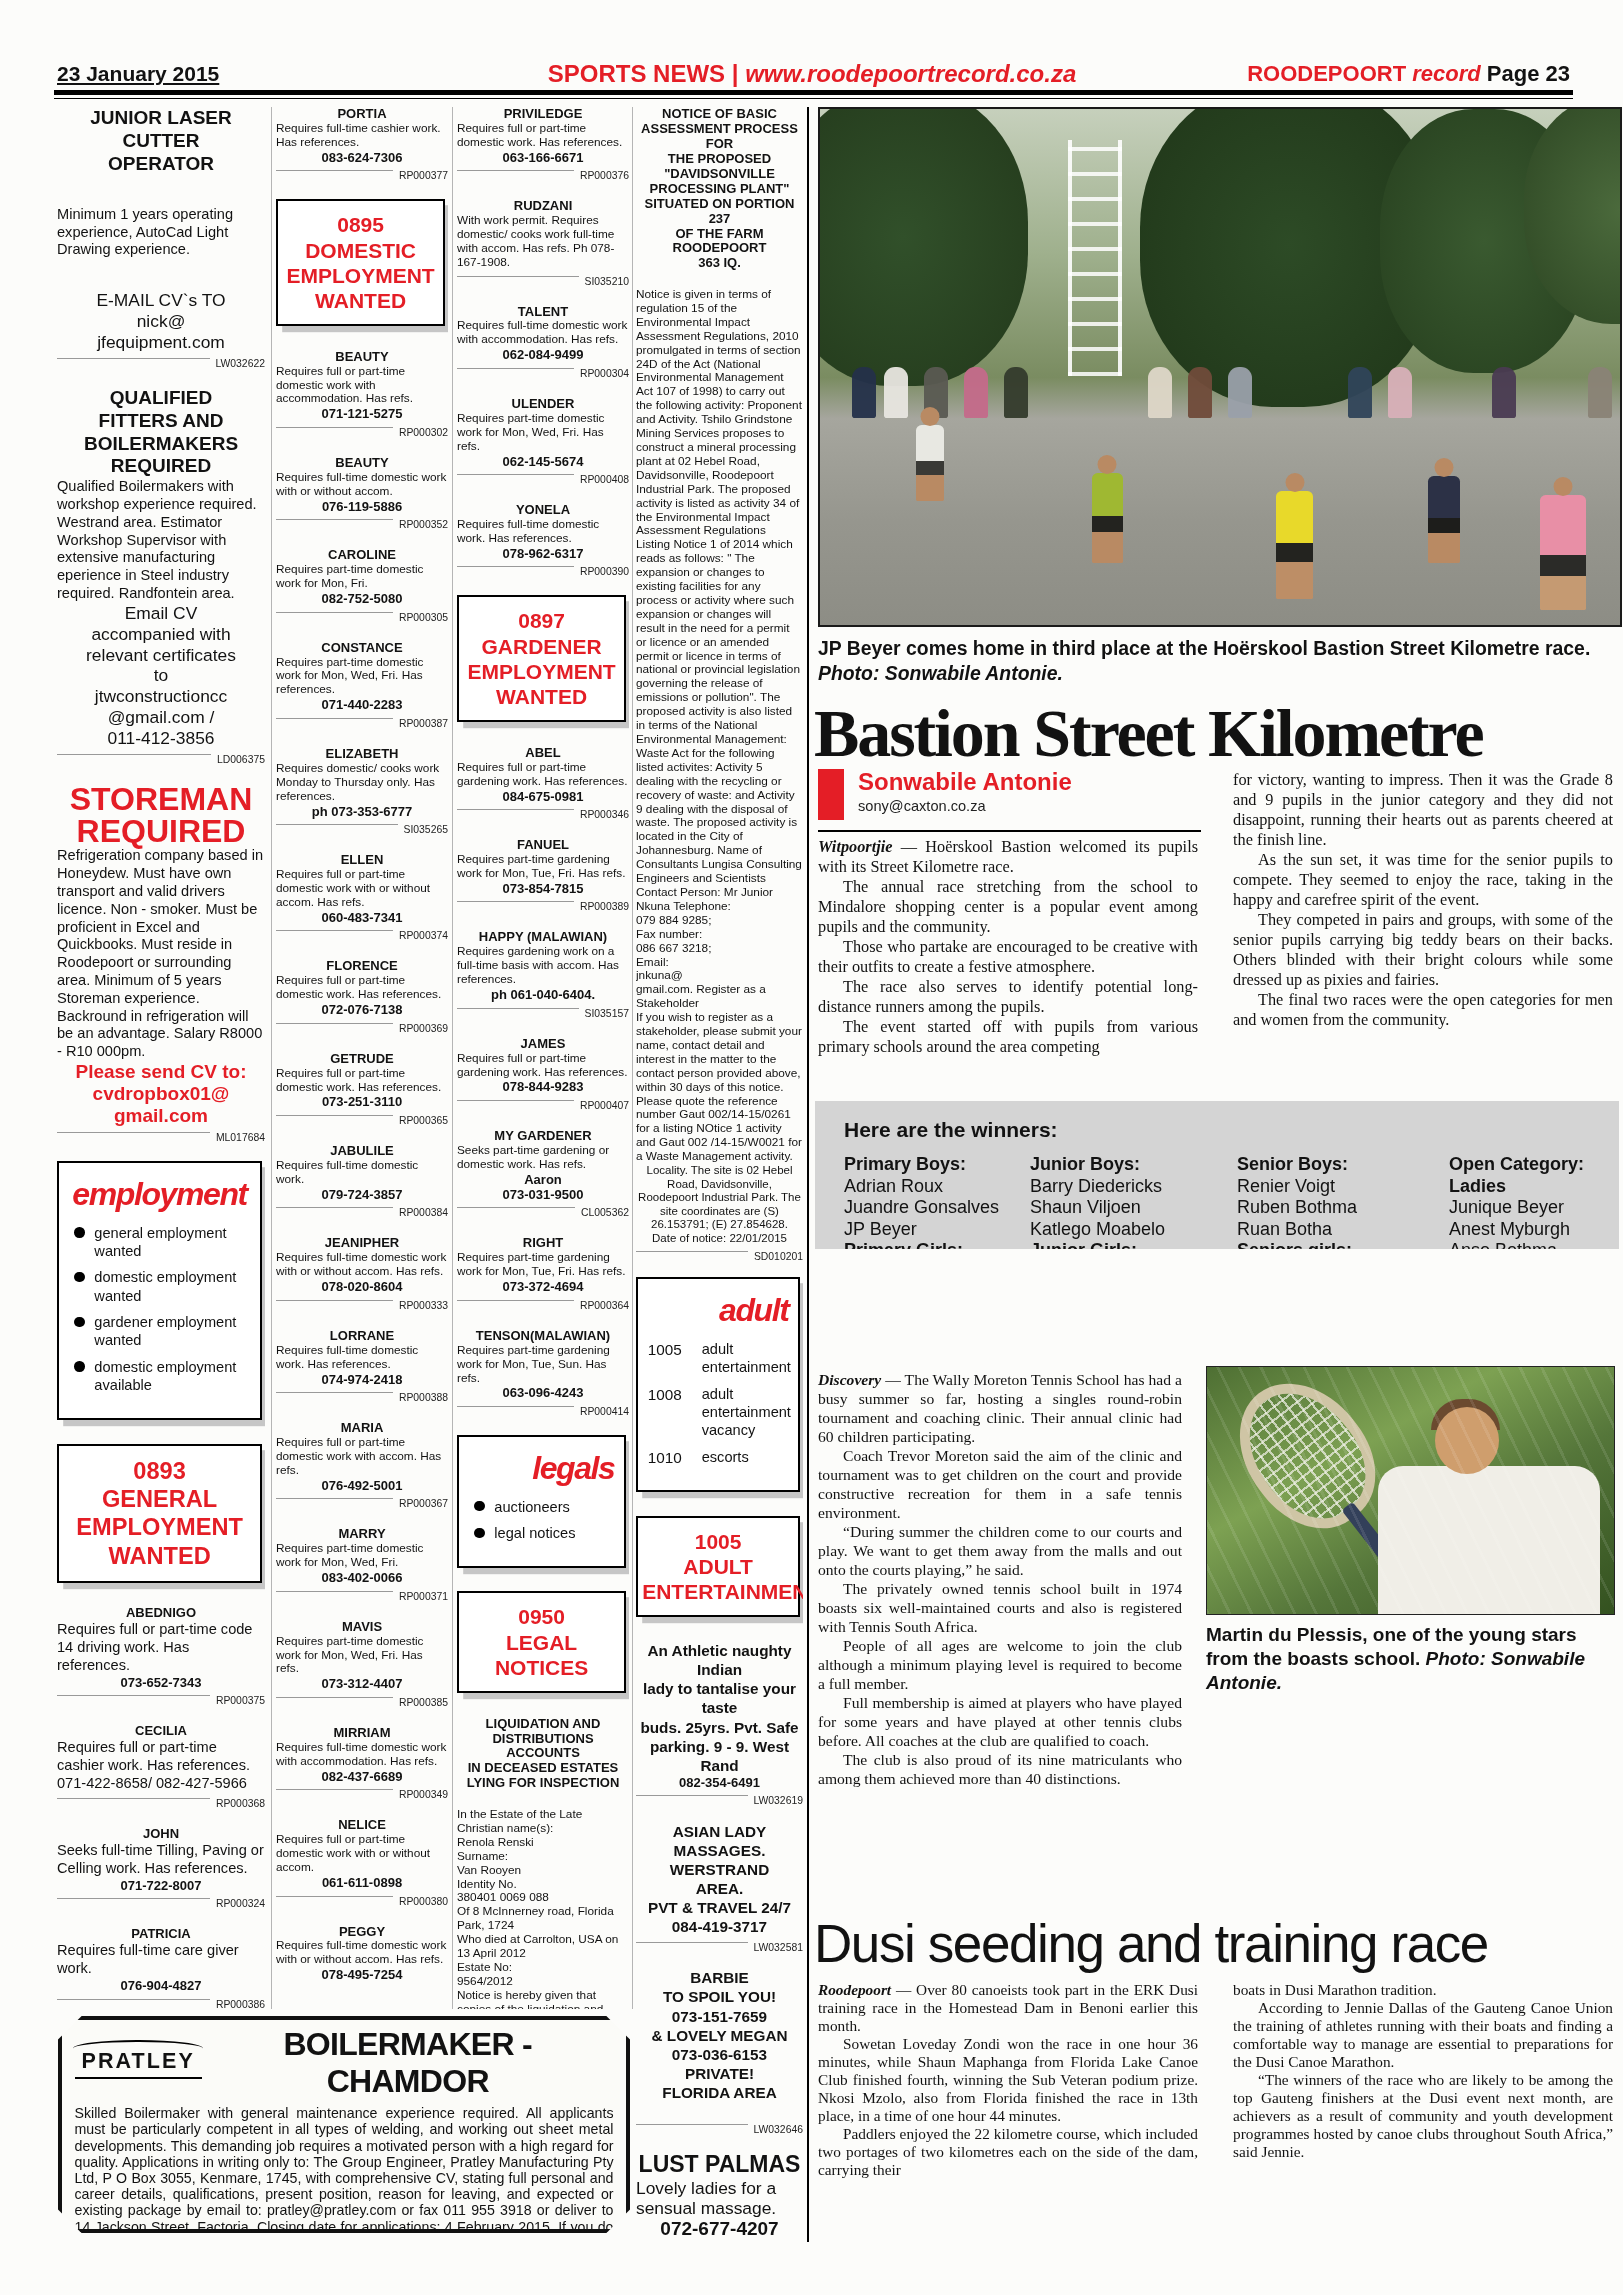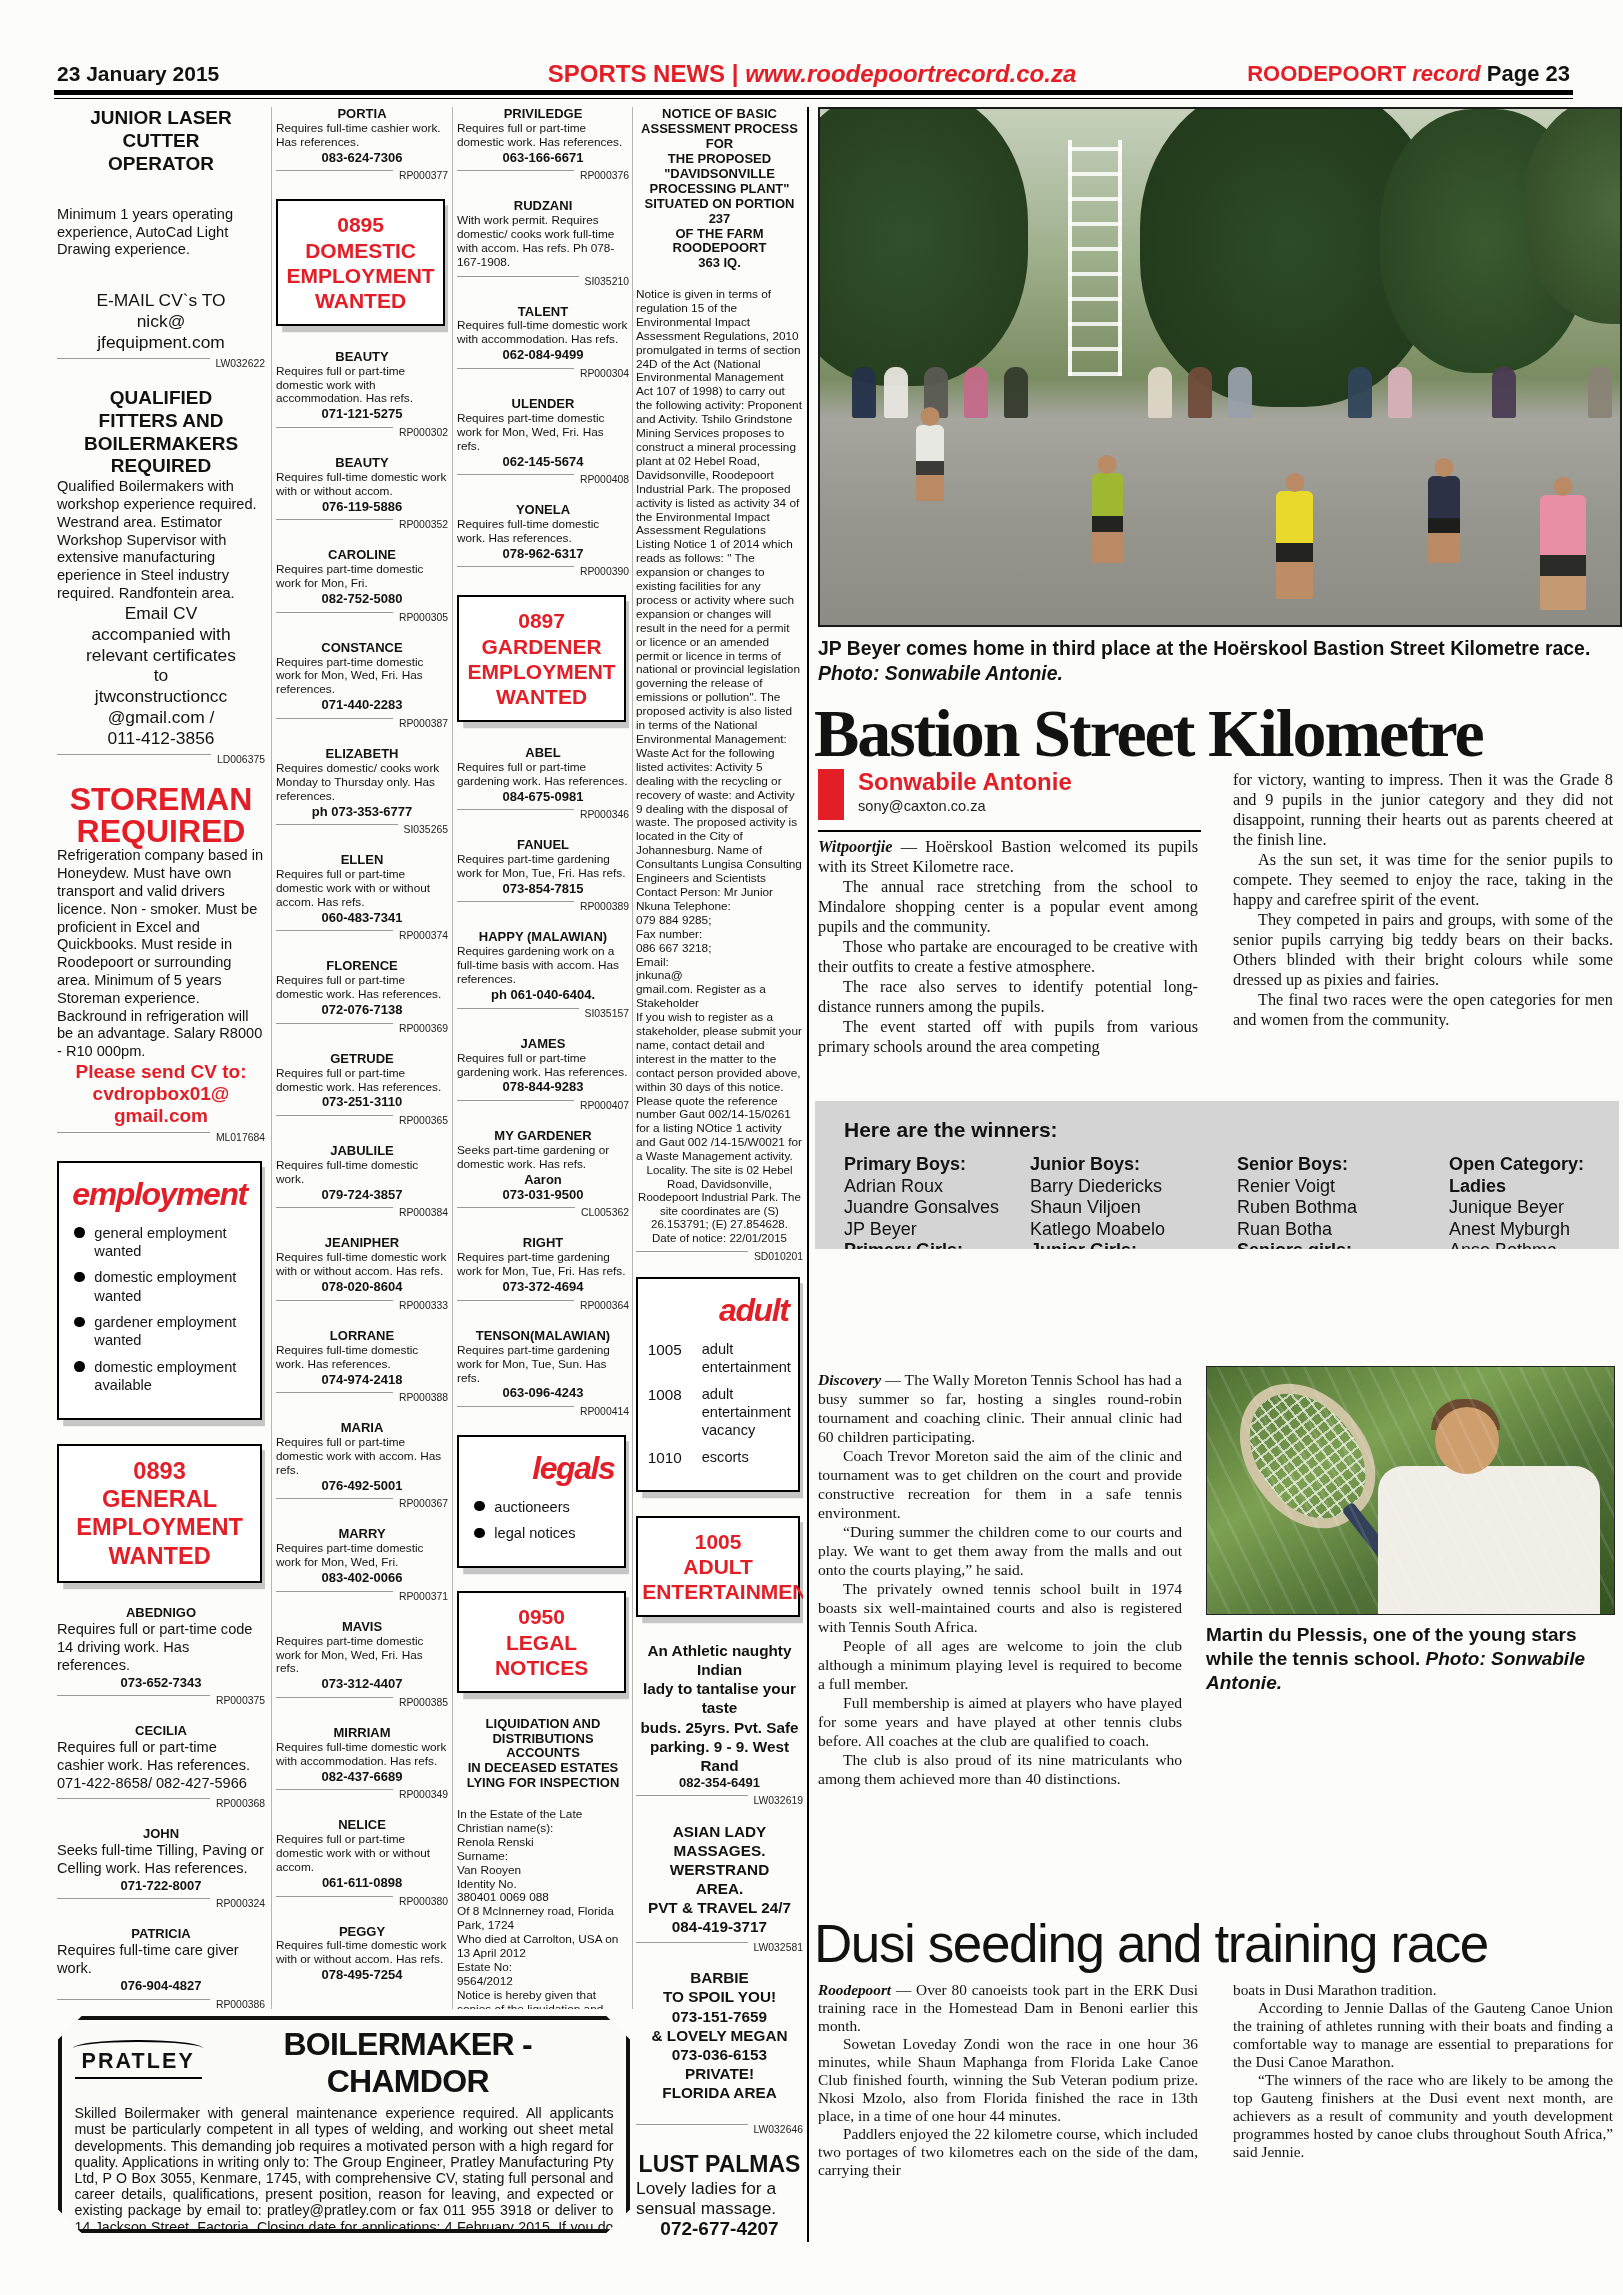--- a/index.html
+++ b/index.html
@@ -8,7 +8,7 @@
         font-family:"Liberation Sans",sans-serif;color:var(--ink);overflow:hidden;}
 
   
-  .hdr-date{position:absolute;top:62px;left:57px;font-size:21px;font-weight:bold;}
+  .hdr-date{position:absolute;top:62px;left:57px;font-size:21px;font-weight:bold;text-decoration:underline;}
   .hdr-center{position:absolute;top:60px;left:50%;transform:translateX(-50%);font-size:24px;font-weight:bold;color:var(--red);white-space:nowrap;}
   .hdr-center .url{font-style:italic;}
   .hdr-right{position:absolute;top:61px;right:54px;font-size:22px;font-weight:bold;white-space:nowrap;}

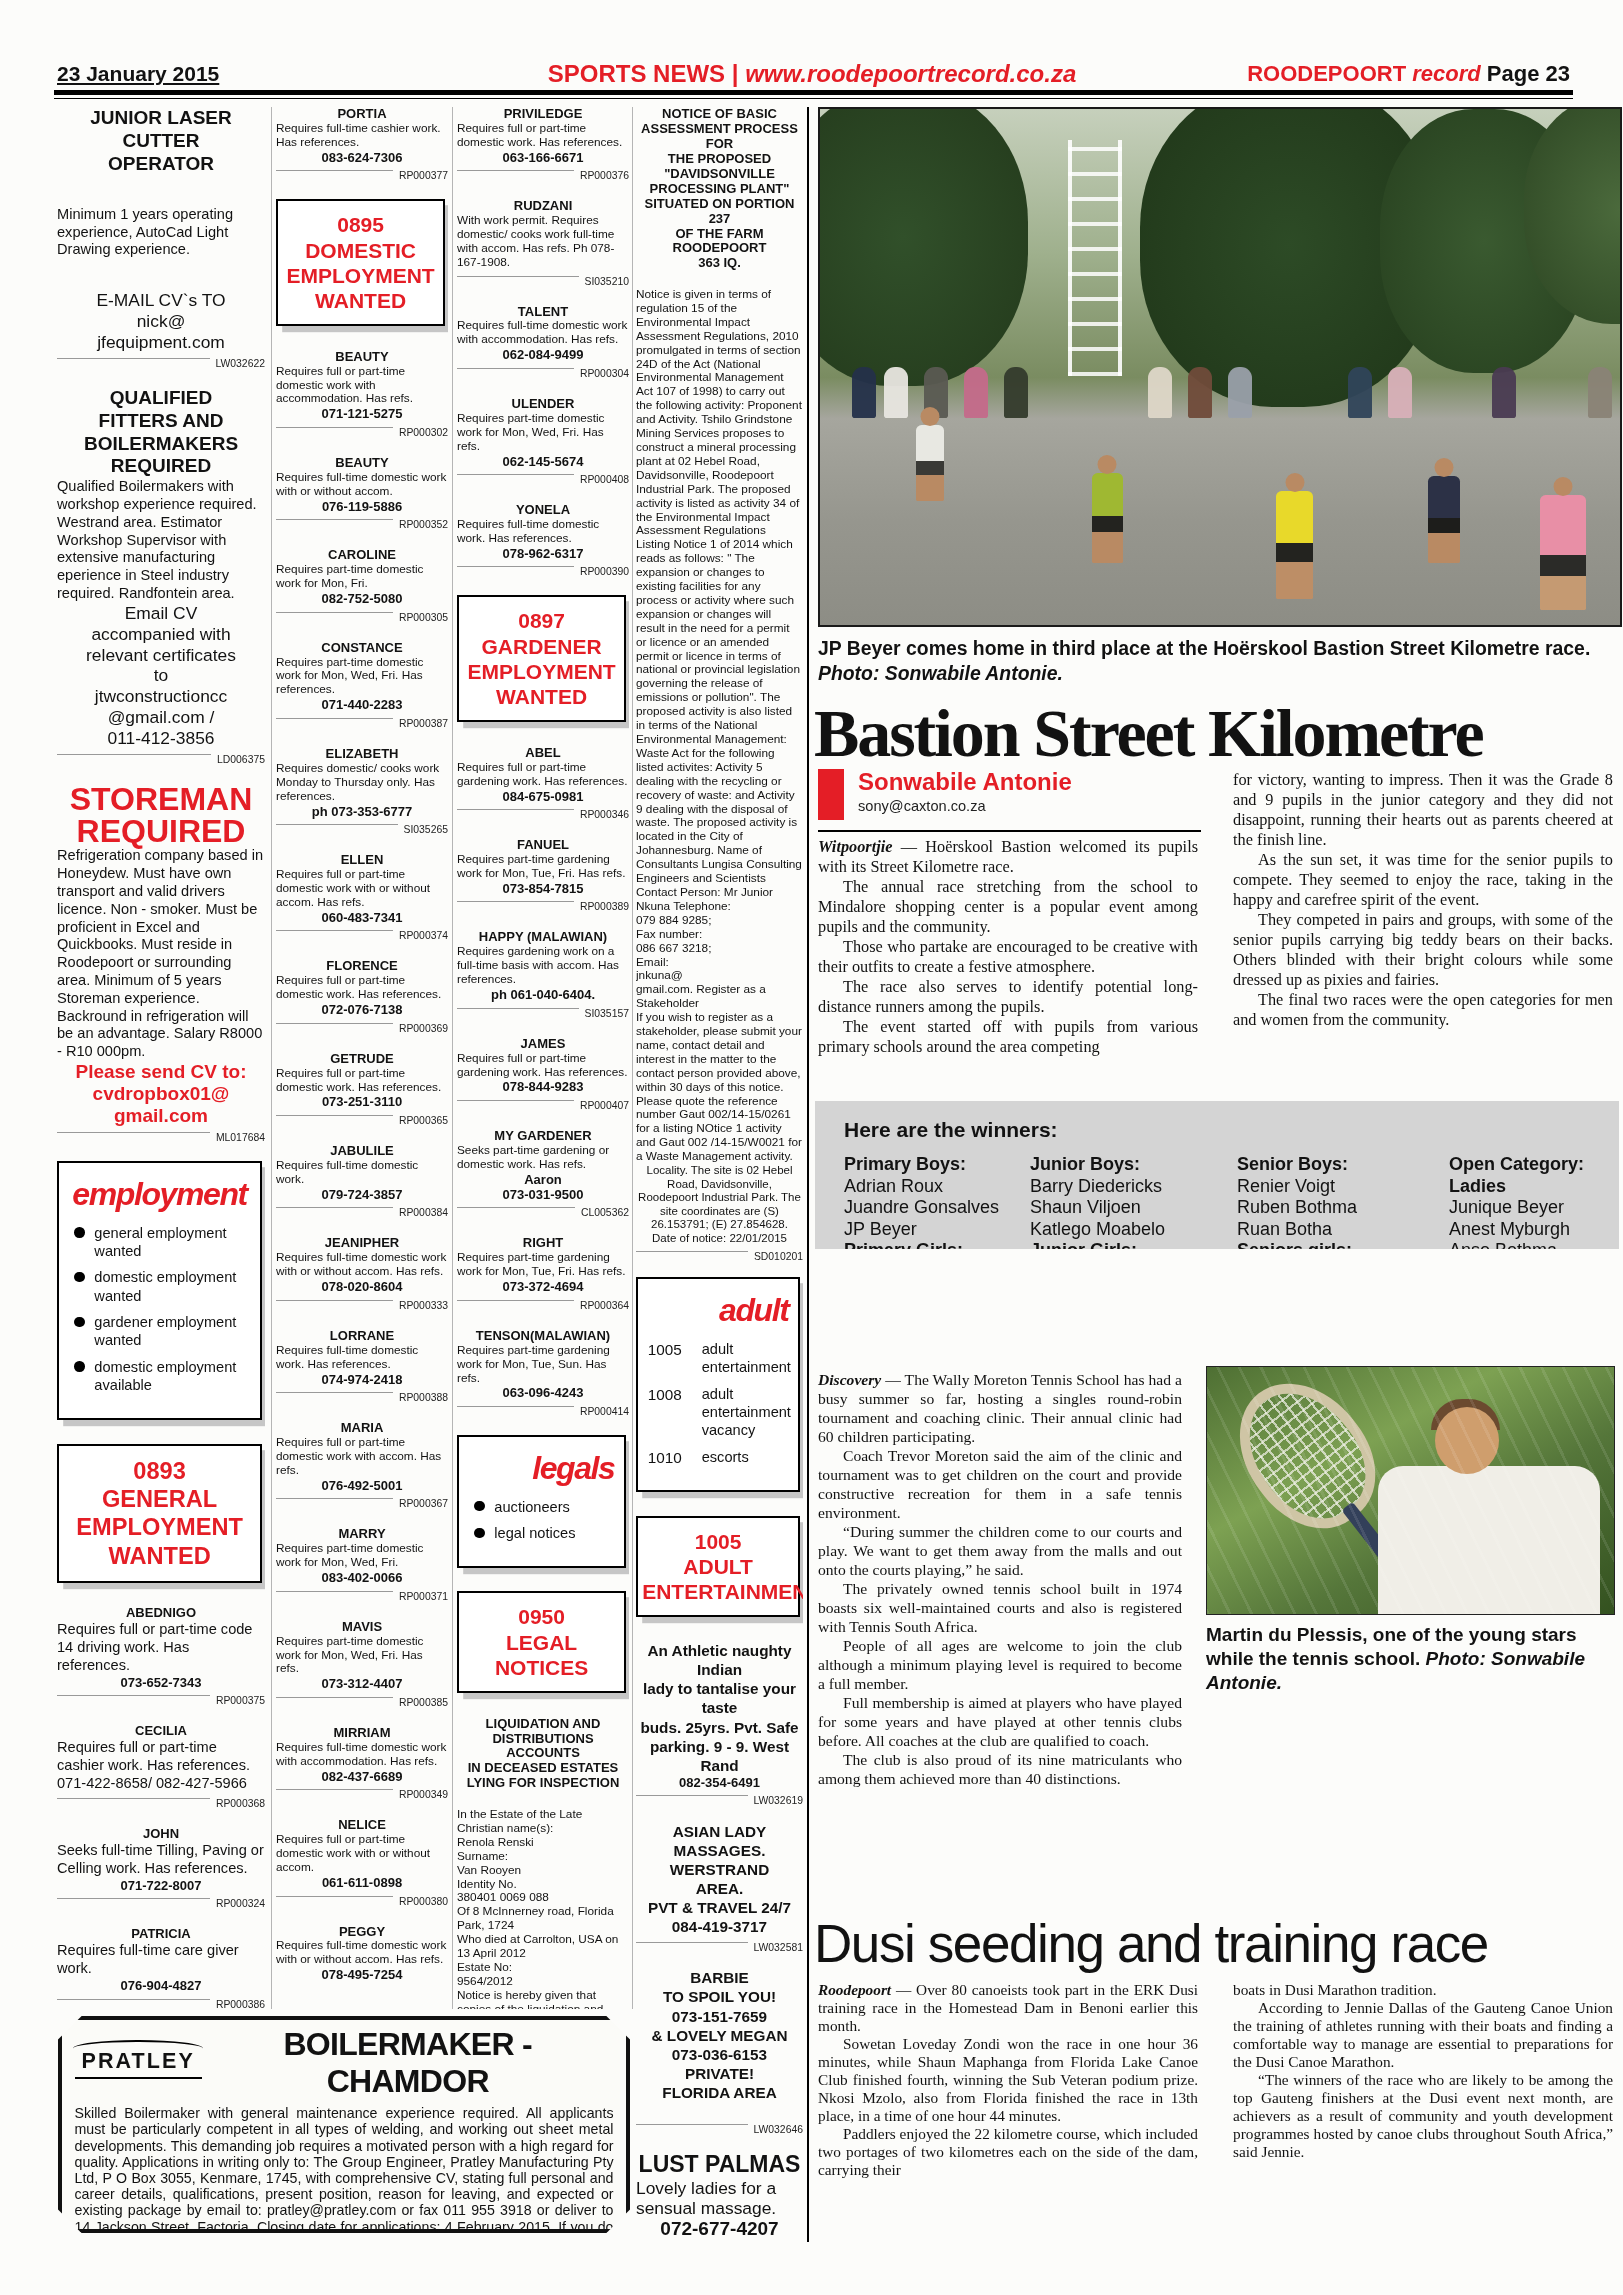--- a/index.html
+++ b/index.html
@@ -667,7 +667,7 @@
     <div class="tp-head"></div>
   </div>
   <div id="caption2" class="caption">
-    <span>Martin du Plessis, one of the young stars while the tennis school.</span>
+    <span>Martin du Plessis, one of the young stars from the boasts school.</span>
     <span class="credit">Photo: Sonwabile Antonie.</span>
   </div>
 

